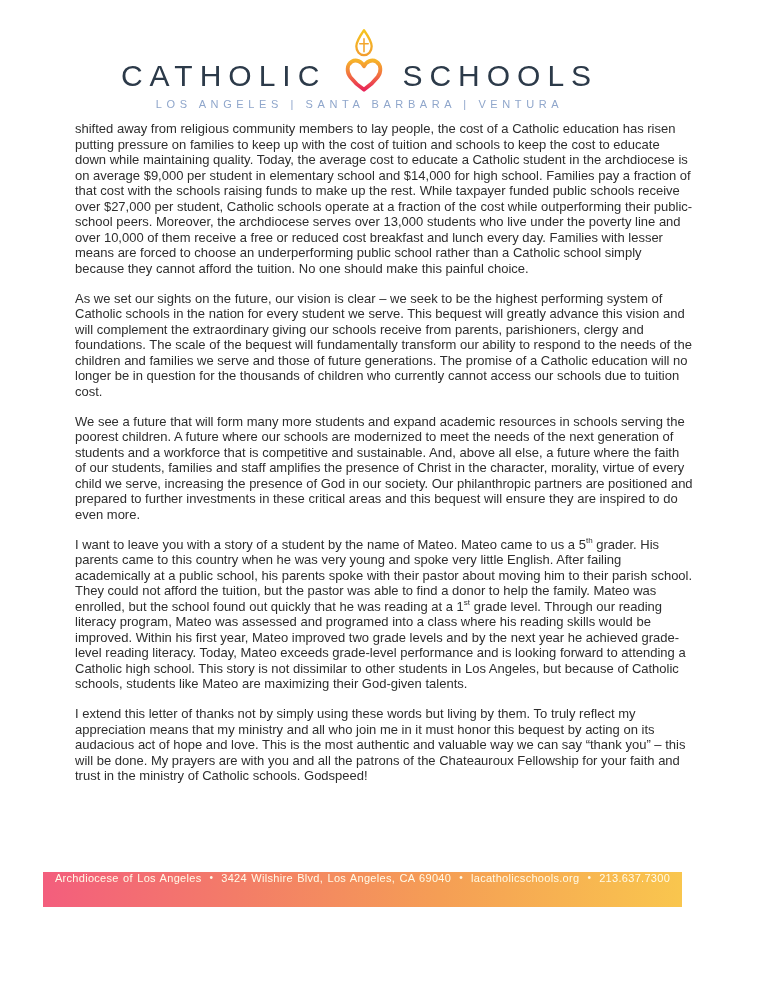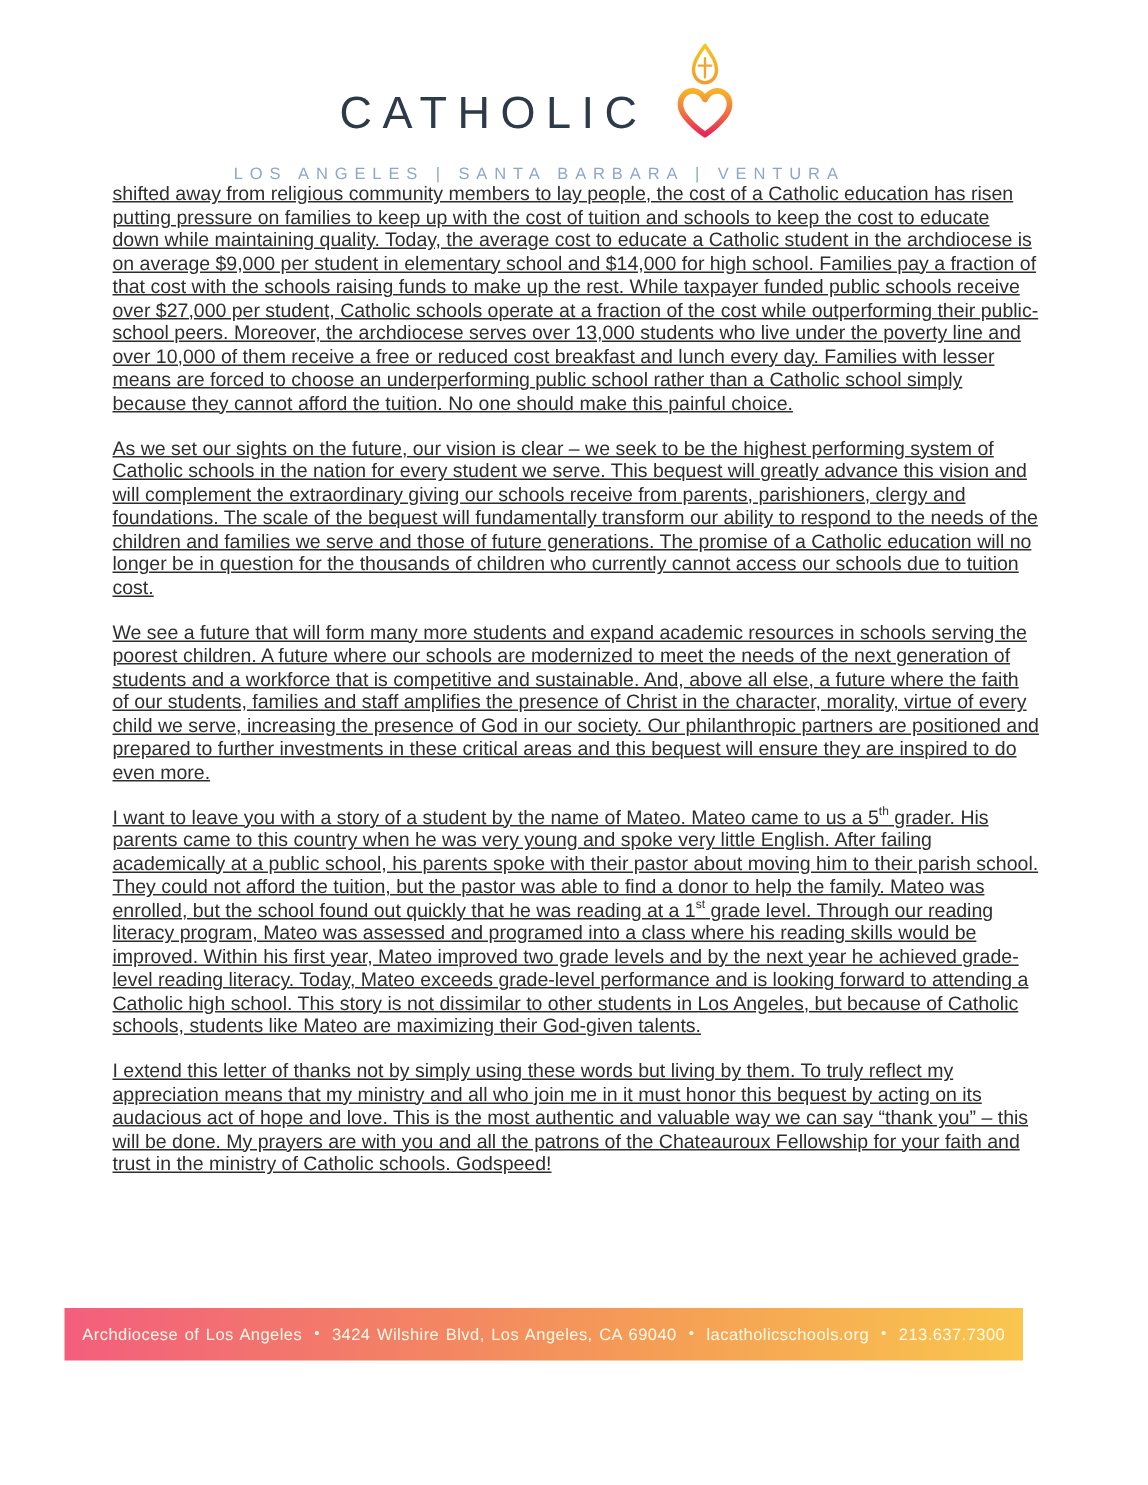--- a/index.html
+++ b/index.html
@@ -86,6 +86,7 @@
           <path d="M30 50 C27 43.5, 19.5 40.5, 14 44 C7.5 48.2, 7 57, 12.2 64 C17 70.3, 24 76.5, 30 80.5 C36 76.5, 43 70.3, 47.8 64 C53 57, 52.5 48.2, 46 44 C40.5 40.5, 33 43.5, 30 50 Z" fill="none" stroke="url(#heartGrad)" stroke-width="5" stroke-linejoin="round" stroke-linecap="round"></path>
         </svg>
       </span>
+      <span class="brand">SCHOOLS</span>
     </div>
     <div class="regions">LOS ANGELES | SANTA BARBARA | VENTURA</div>
   </header>

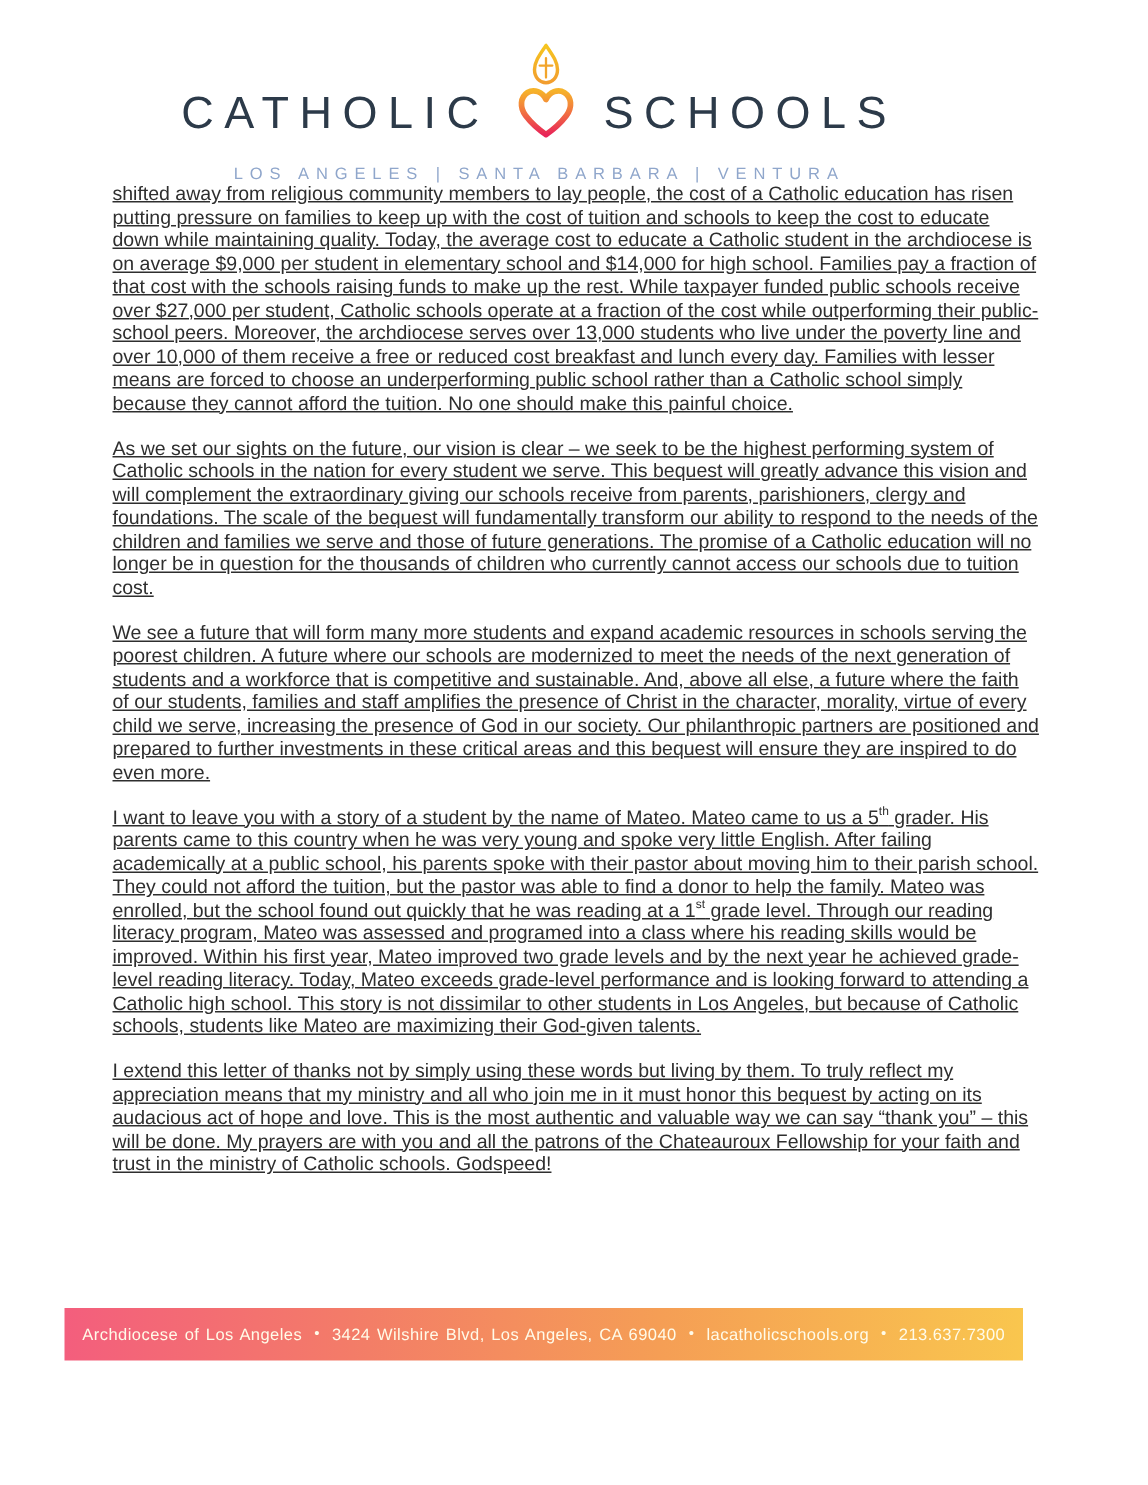--- a/index.html
+++ b/index.html
@@ -33,7 +33,7 @@
   .logo-icon{display:block;}
   .logo-icon svg{width:46px;height:74px;display:block;margin-bottom:-11px;}
   .regions{
-    margin-top:20px;
+    margin-top:8px;
     font-size:11px;letter-spacing:4.6px;
     color:var(--regions-text);
     white-space:nowrap;

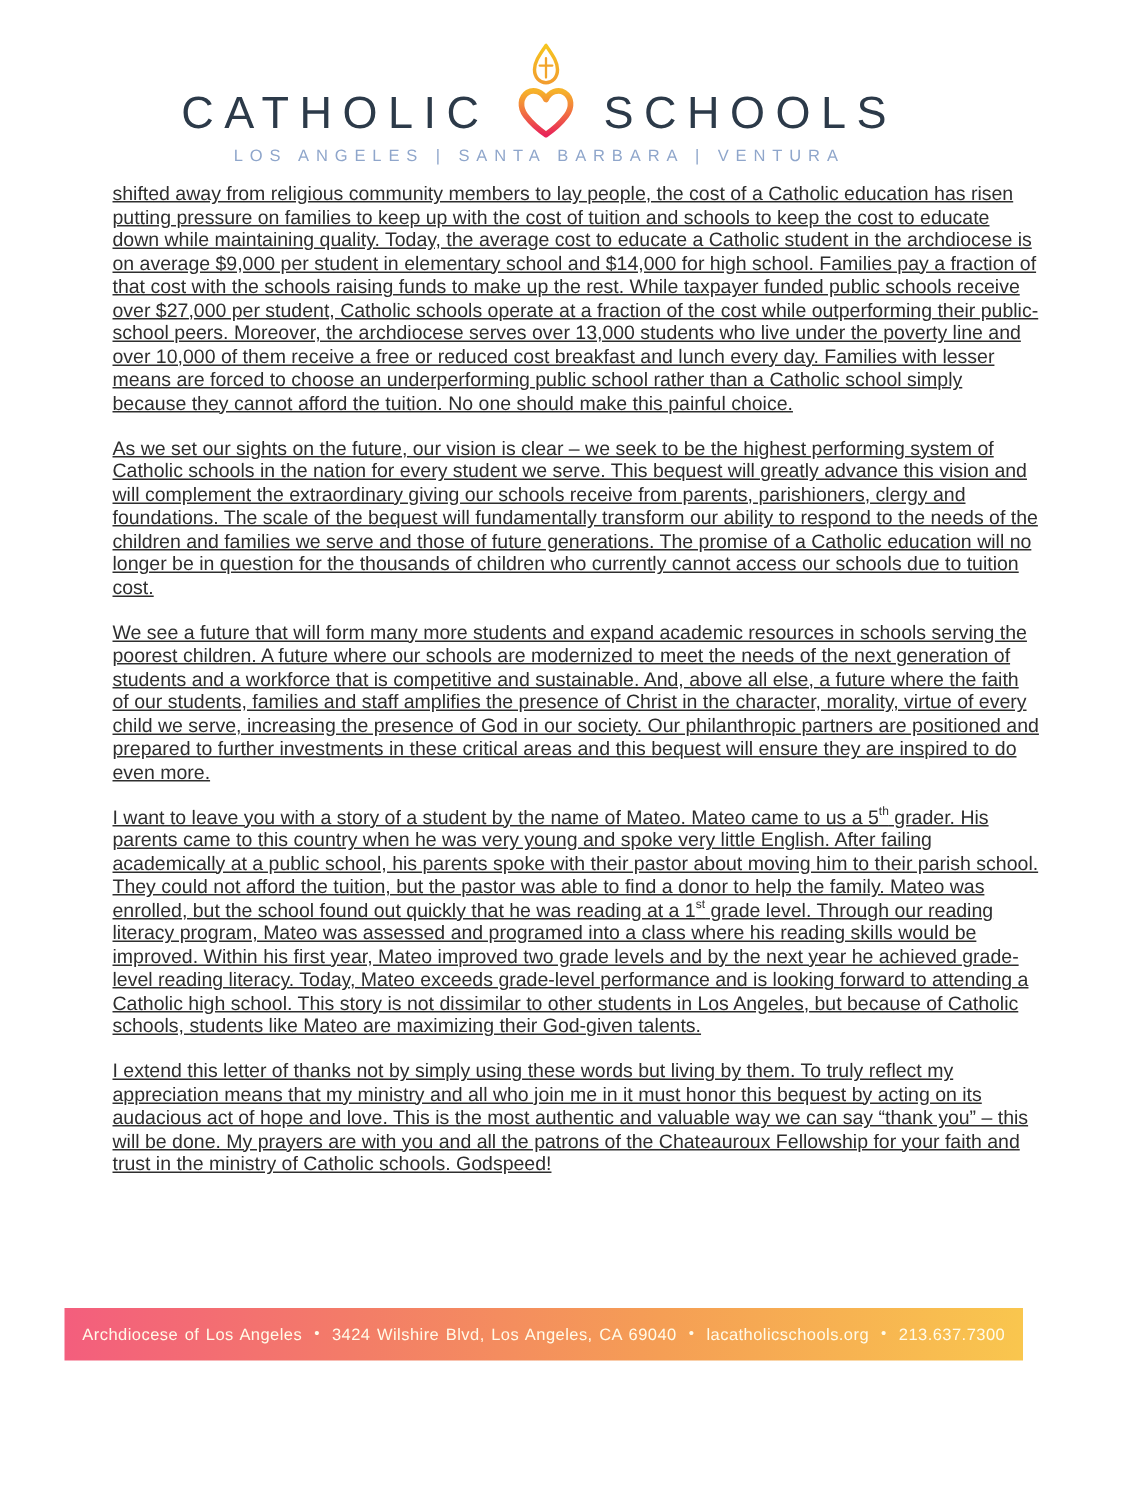--- a/index.html
+++ b/index.html
@@ -44,7 +44,7 @@
     font-size:13px;line-height:15.5px;color:var(--body-text);
     text-align:left;
   }
-  .body-text p{margin:0 0 14.5px 0;text-decoration:underline;}
+  .body-text p{margin:0 0 14.5px 0;}
   .body-text sup{font-size:8px;line-height:0;vertical-align:super;margin-top:28px;}
   .footer-bar{
     position:absolute;left:43px;top:872px;width:639px;height:35px;

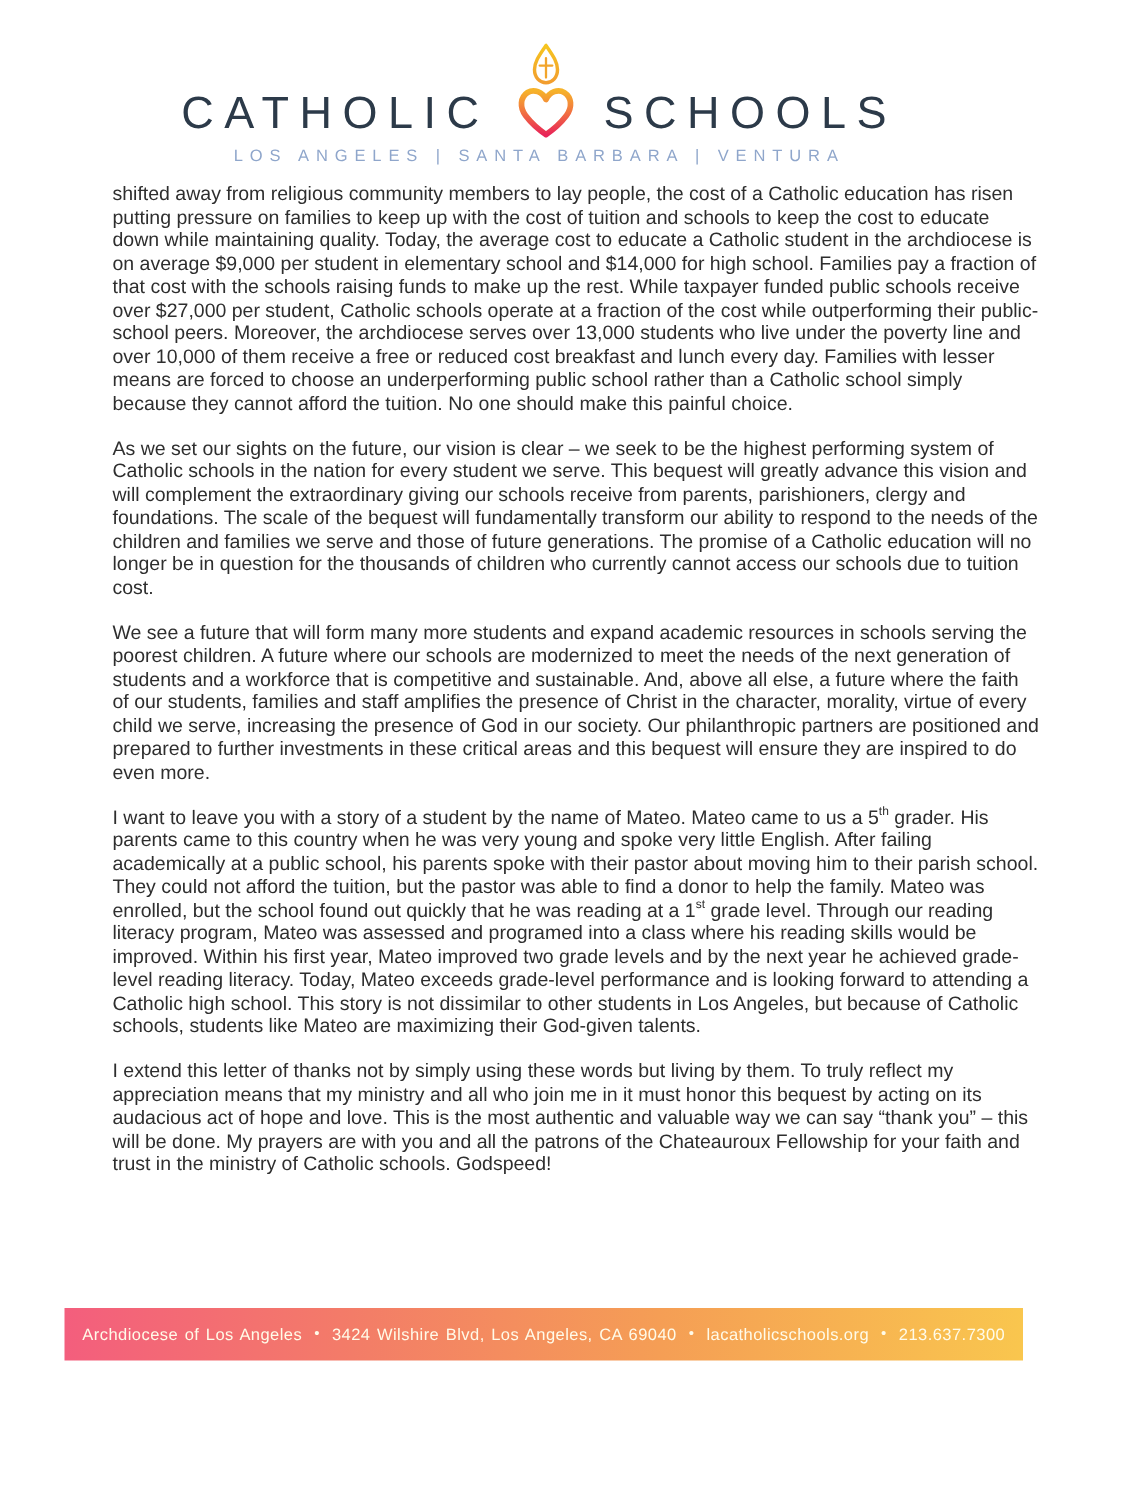--- a/index.html
+++ b/index.html
@@ -53,7 +53,7 @@
       var(--footer-gradient-mid1) 30%,
       var(--footer-gradient-mid2) 62%,
       var(--footer-gradient-right) 100%);
-    display:flex;align-items:center;justify-content:center;
+    display:flex;justify-content:center;
     color:var(--footer-text);
     font-size:11px;letter-spacing:0.3px;word-spacing:1px;
     white-space:nowrap;

